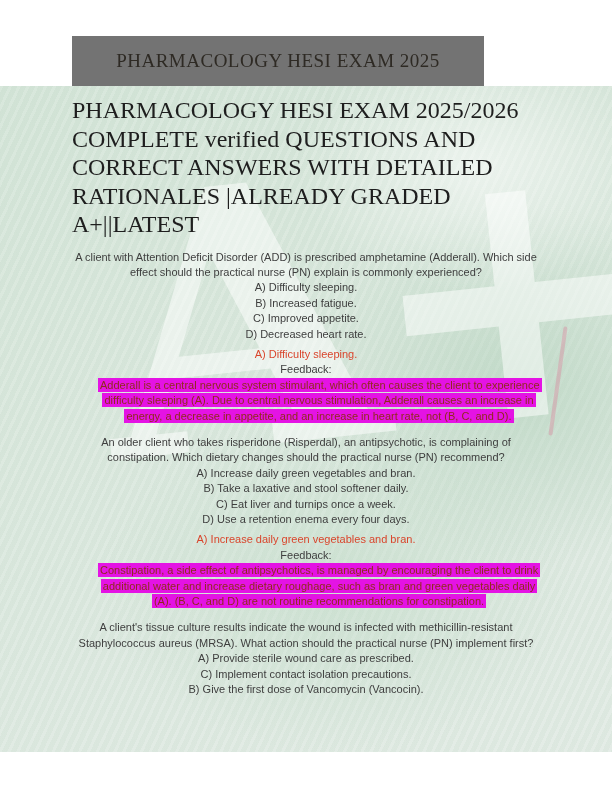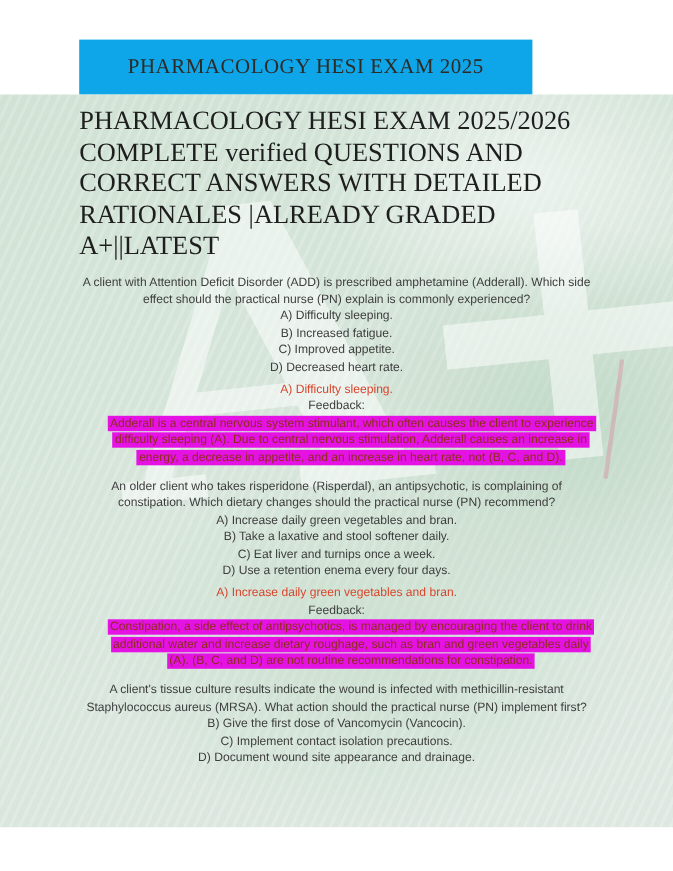--- a/index.html
+++ b/index.html
@@ -14,7 +14,7 @@
   
   .banner{
     position:absolute;left:72px;top:36px;width:412px;height:50px;
-    background:#0ea5e9;
+    background:#737373;
     display:flex;align-items:center;justify-content:center;
   }
   .banner-title{

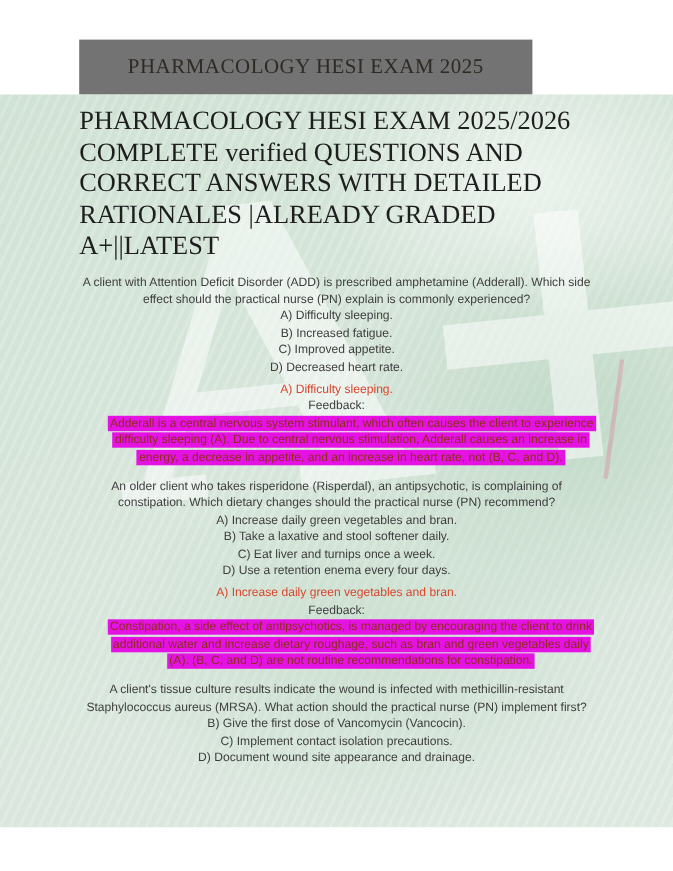--- a/index.html
+++ b/index.html
@@ -118,6 +118,7 @@
 
     <div class="qa">
       <p class="question">A client's tissue culture results indicate the wound is infected with methicillin-resistant Staphylococcus aureus (MRSA). What action should the practical nurse (PN) implement first?</p>
+      <div class="option">A) Provide sterile wound care as prescribed.</div>
       <div class="option">B) Give the first dose of Vancomycin (Vancocin).</div>
       <div class="option">C) Implement contact isolation precautions.</div>
       <div class="option">D) Document wound site appearance and drainage.</div>

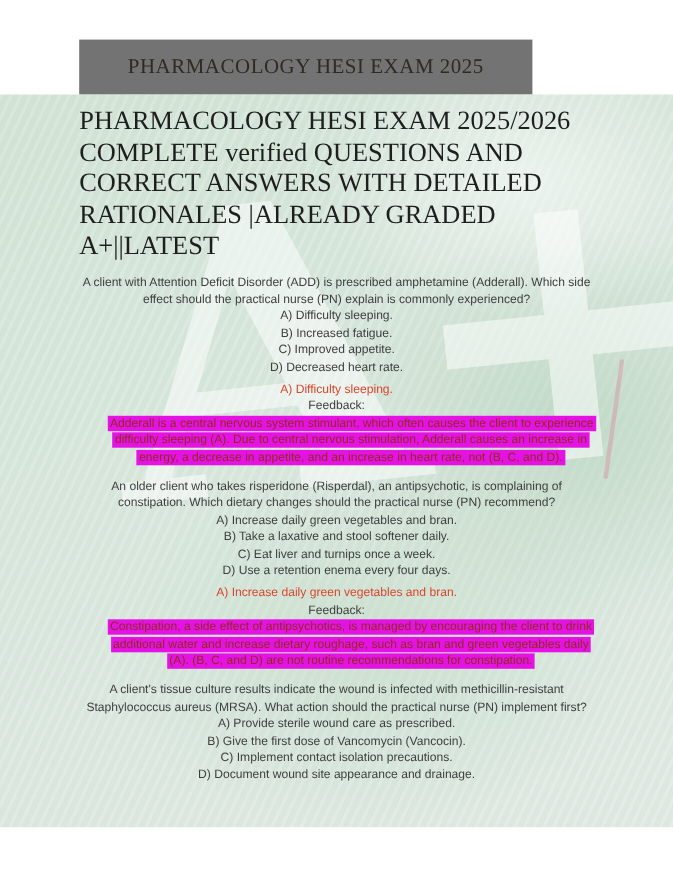--- a/index.html
+++ b/index.html
@@ -119,8 +119,8 @@
     <div class="qa">
       <p class="question">A client's tissue culture results indicate the wound is infected with methicillin-resistant Staphylococcus aureus (MRSA). What action should the practical nurse (PN) implement first?</p>
       <div class="option">A) Provide sterile wound care as prescribed.</div>
+      <div class="option">C) Implement contact isolation precautions.</div>
       <div class="option">B) Give the first dose of Vancomycin (Vancocin).</div>
-      <div class="option">C) Implement contact isolation precautions.</div>
       <div class="option">D) Document wound site appearance and drainage.</div>
     </div>
 

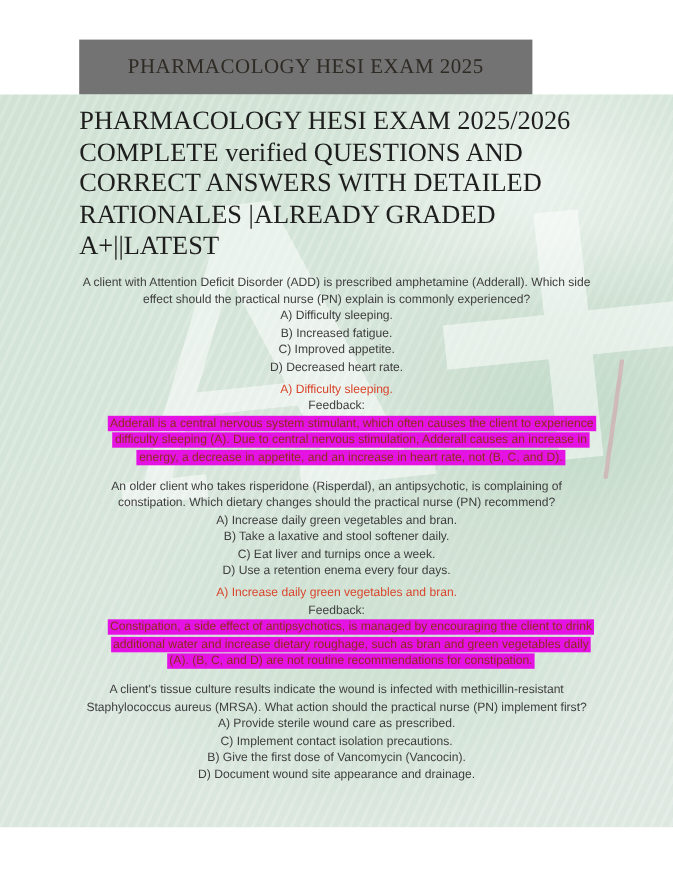--- a/index.html
+++ b/index.html
@@ -121,7 +121,6 @@
       <div class="option">A) Provide sterile wound care as prescribed.</div>
       <div class="option">C) Implement contact isolation precautions.</div>
       <div class="option">B) Give the first dose of Vancomycin (Vancocin).</div>
-      <div class="option">D) Document wound site appearance and drainage.</div>
     </div>
 
   </div>

